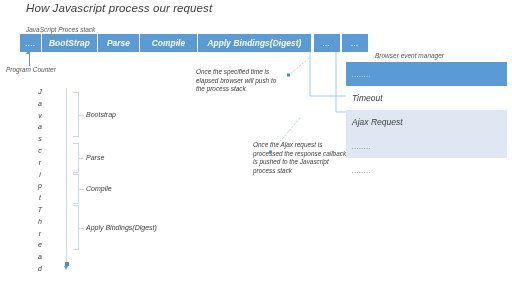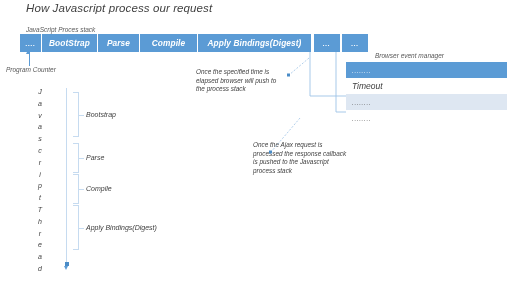--- a/index.html
+++ b/index.html
@@ -117,7 +117,7 @@
     width:161px;
   }
   .bem-row{
-    height:16px;
+    height:24px;
     display:flex;align-items:center;
     padding-left:6px;
     box-sizing:border-box;

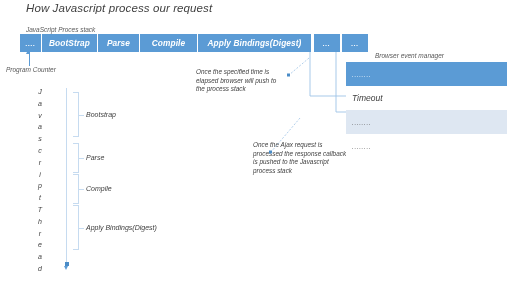--- a/index.html
+++ b/index.html
@@ -206,6 +206,7 @@
   <div class="abs" id="bem-panel">
       <div class="bem-row header">........</div>
       <div class="bem-row odd">Timeout</div>
+      <div class="bem-row even">Ajax Request</div>
       <div class="bem-row even dots">........</div>
       <div class="bem-row odd dots">........</div>
     </div>

